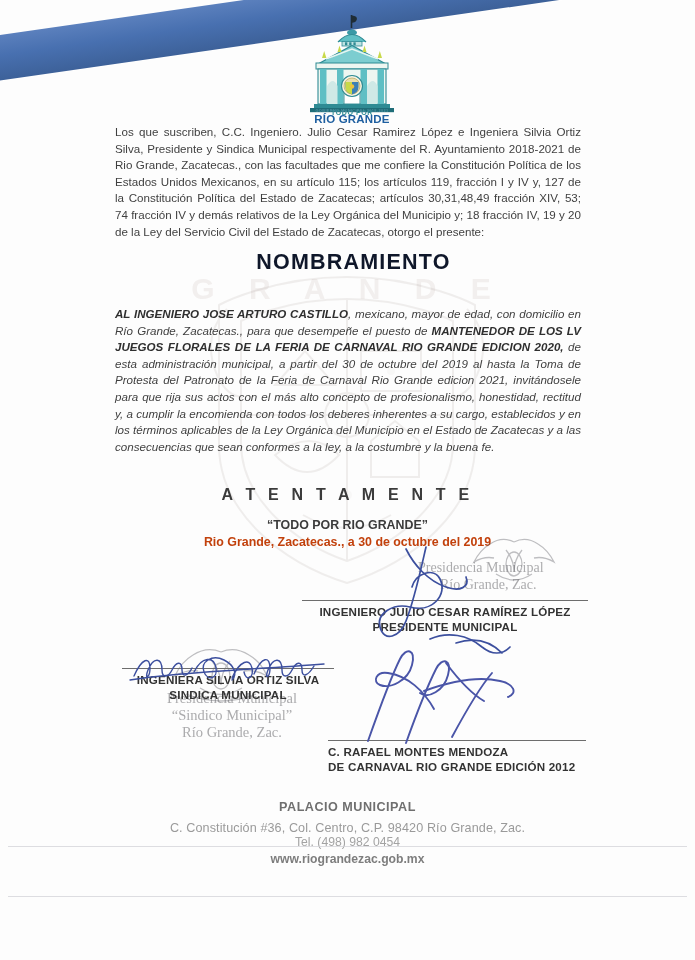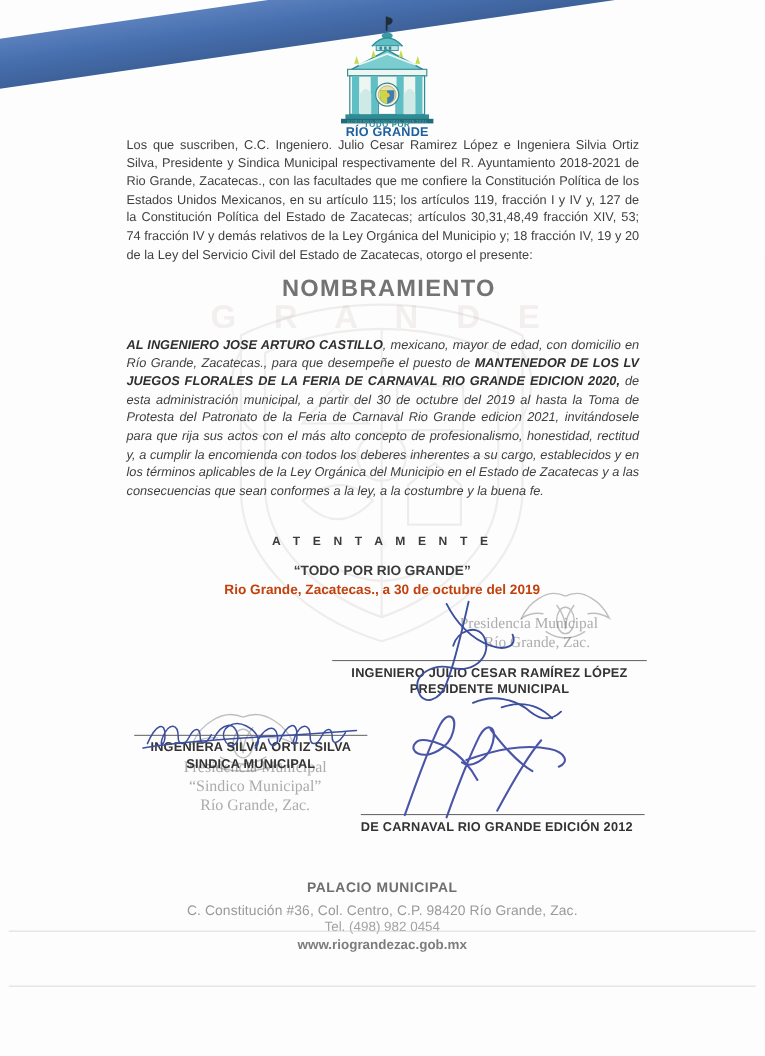--- a/index.html
+++ b/index.html
@@ -96,7 +96,7 @@
     font-size: 21.5px;
     font-weight: 700;
     letter-spacing: 1.2px;
-    color: #737373;
+    color: #0f172a;
     z-index: 3;
     margin-left: 12px;
   }

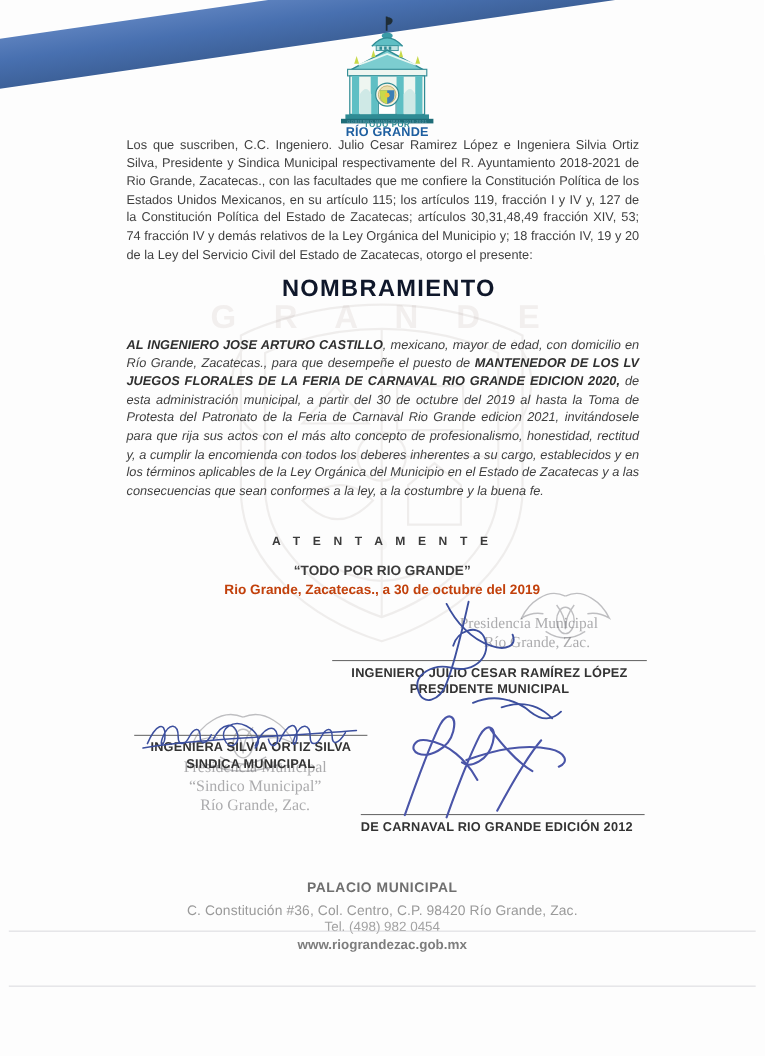--- a/index.html
+++ b/index.html
@@ -109,7 +109,7 @@
     z-index: 3;
   }
   .atentamente {
-    font-size: 11px;
+    font-size: 16px;
     font-weight: 700;
     letter-spacing: 4.2px;
     color: #3b3b3b;

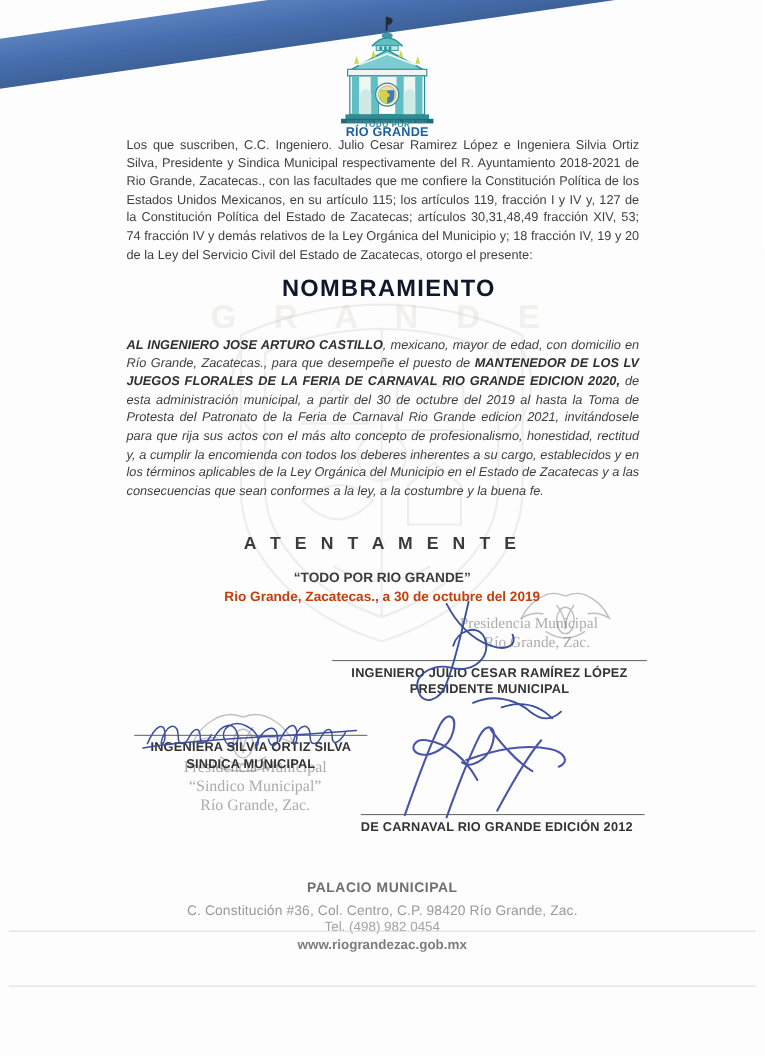--- a/index.html
+++ b/index.html
@@ -406,6 +406,7 @@
 
   <div class="sig-block" id="sig-patronato">
     <div class="sig-rule"></div>
+    <div class="sig-name">C. RAFAEL MONTES MENDOZA</div>
     <div class="sig-title wrap">DE CARNAVAL RIO GRANDE EDICIÓN 2012</div>
   </div>
 

